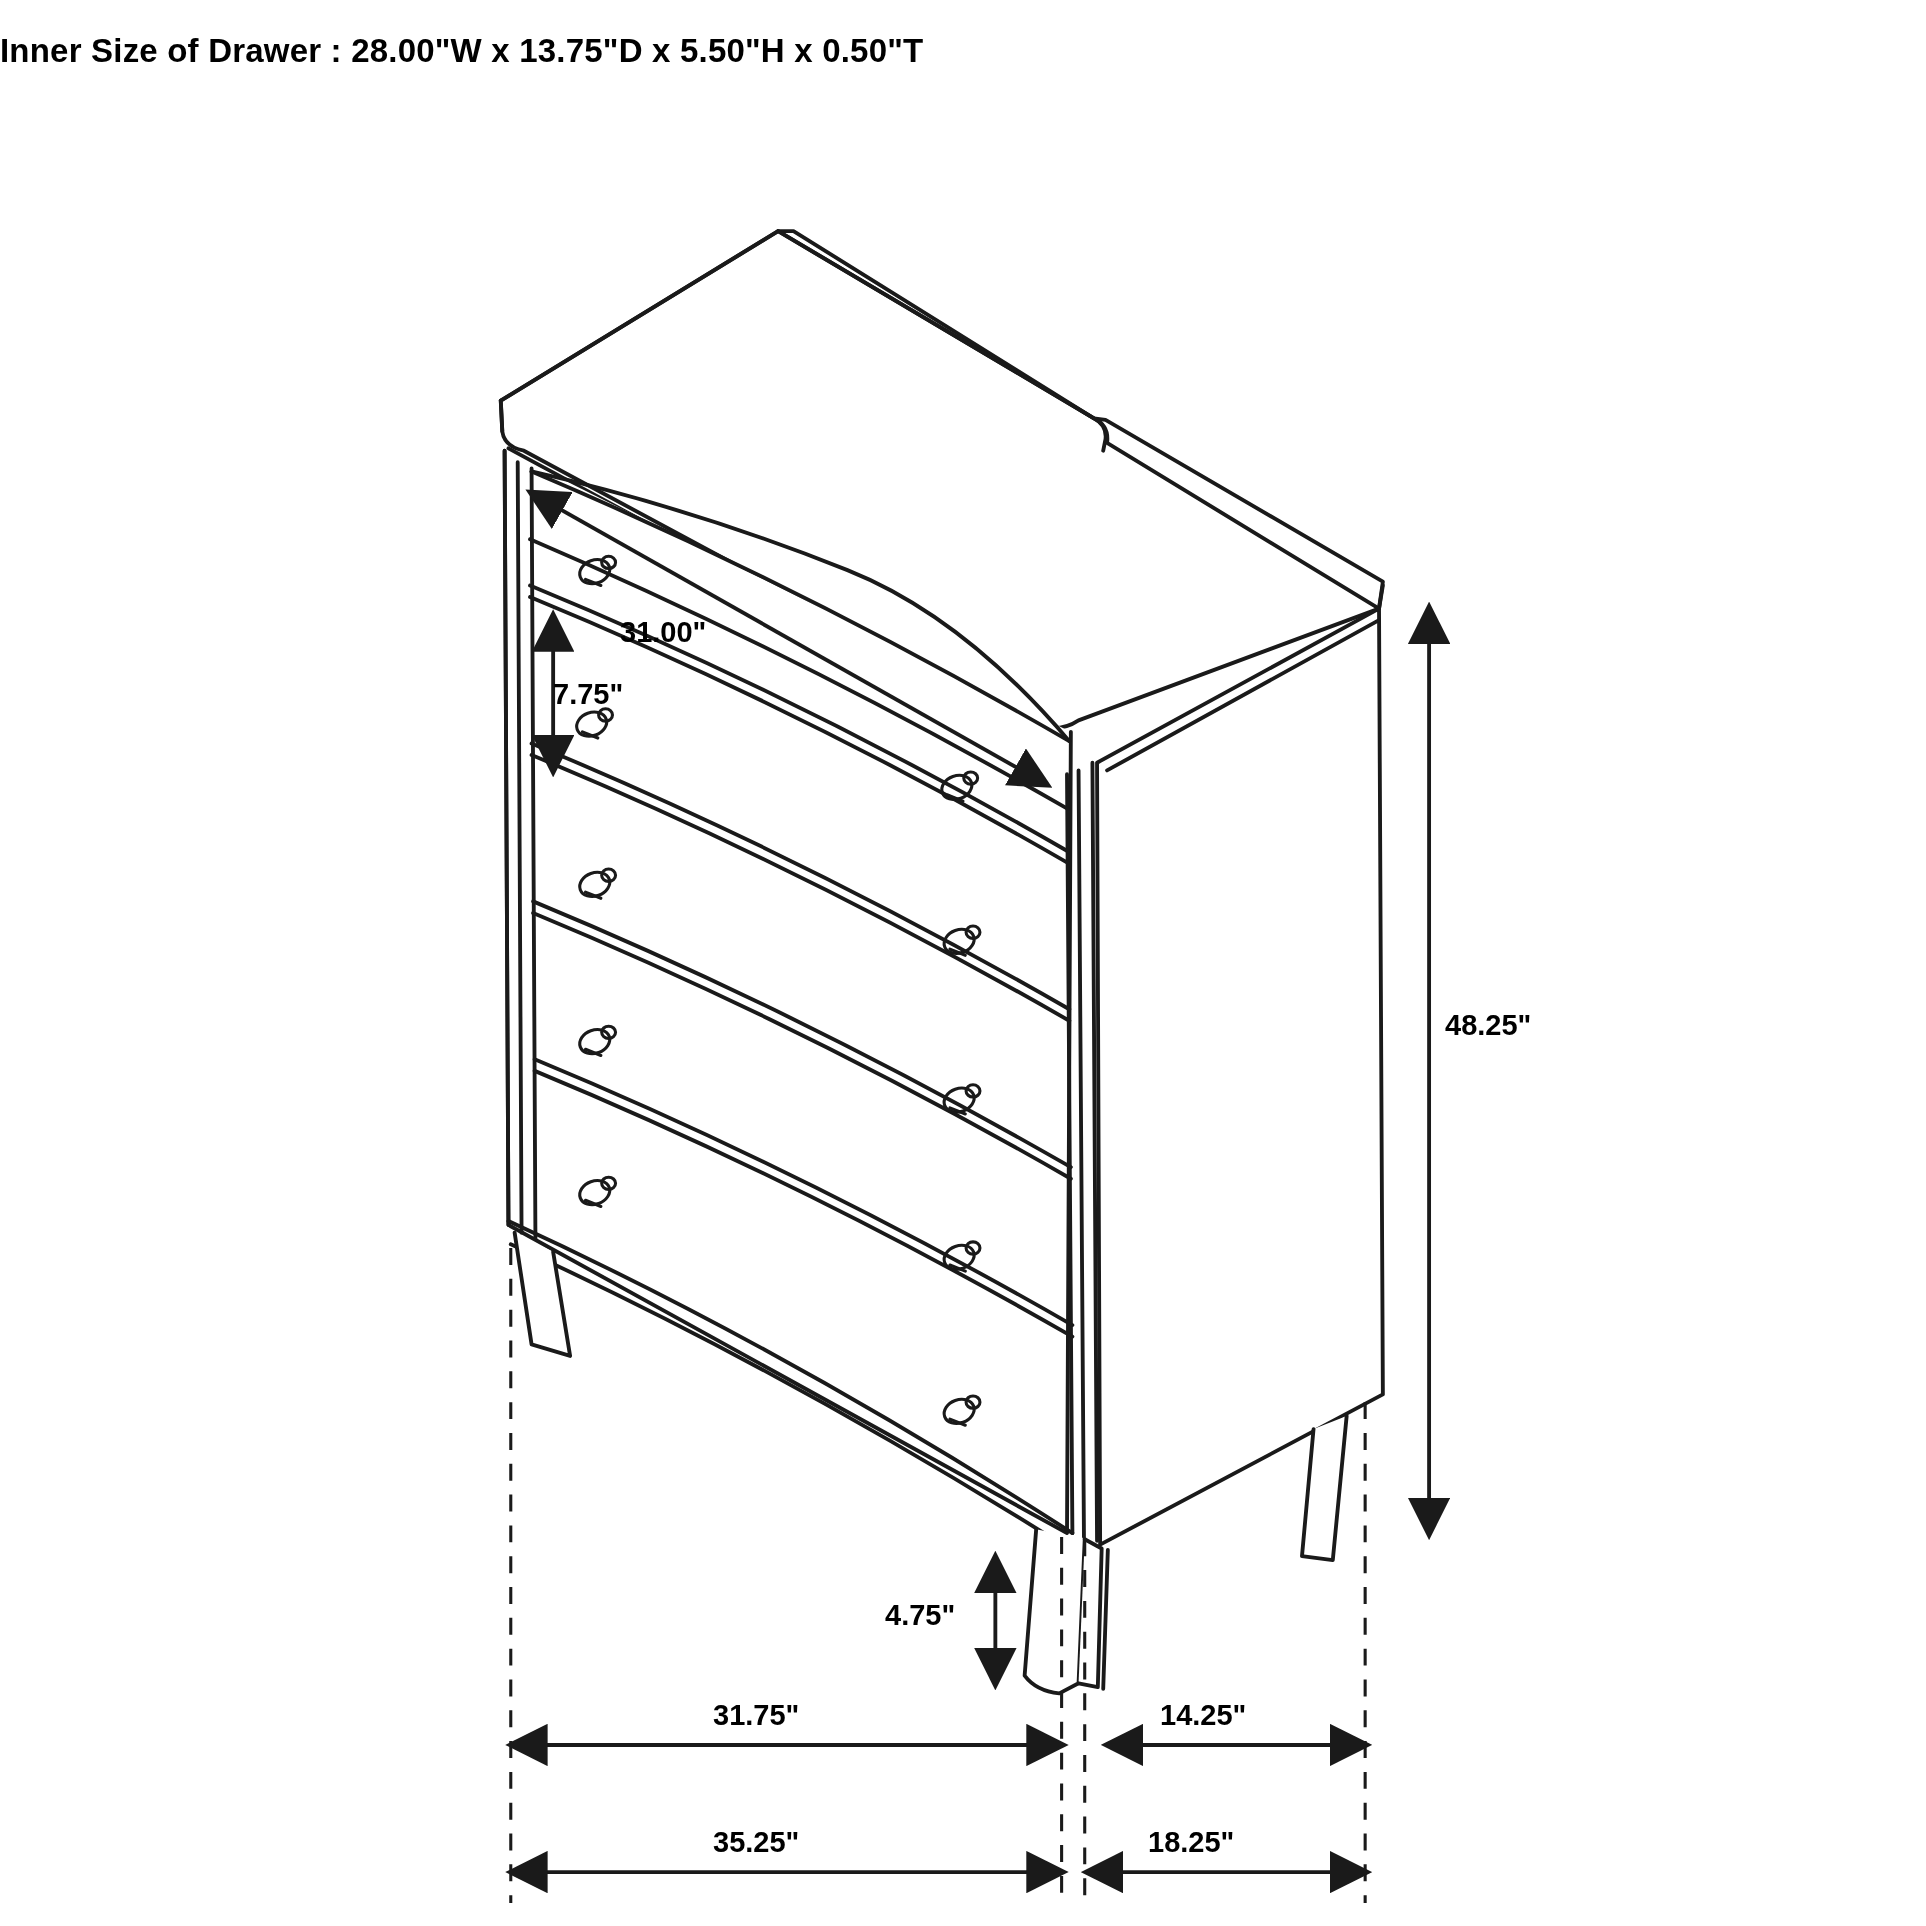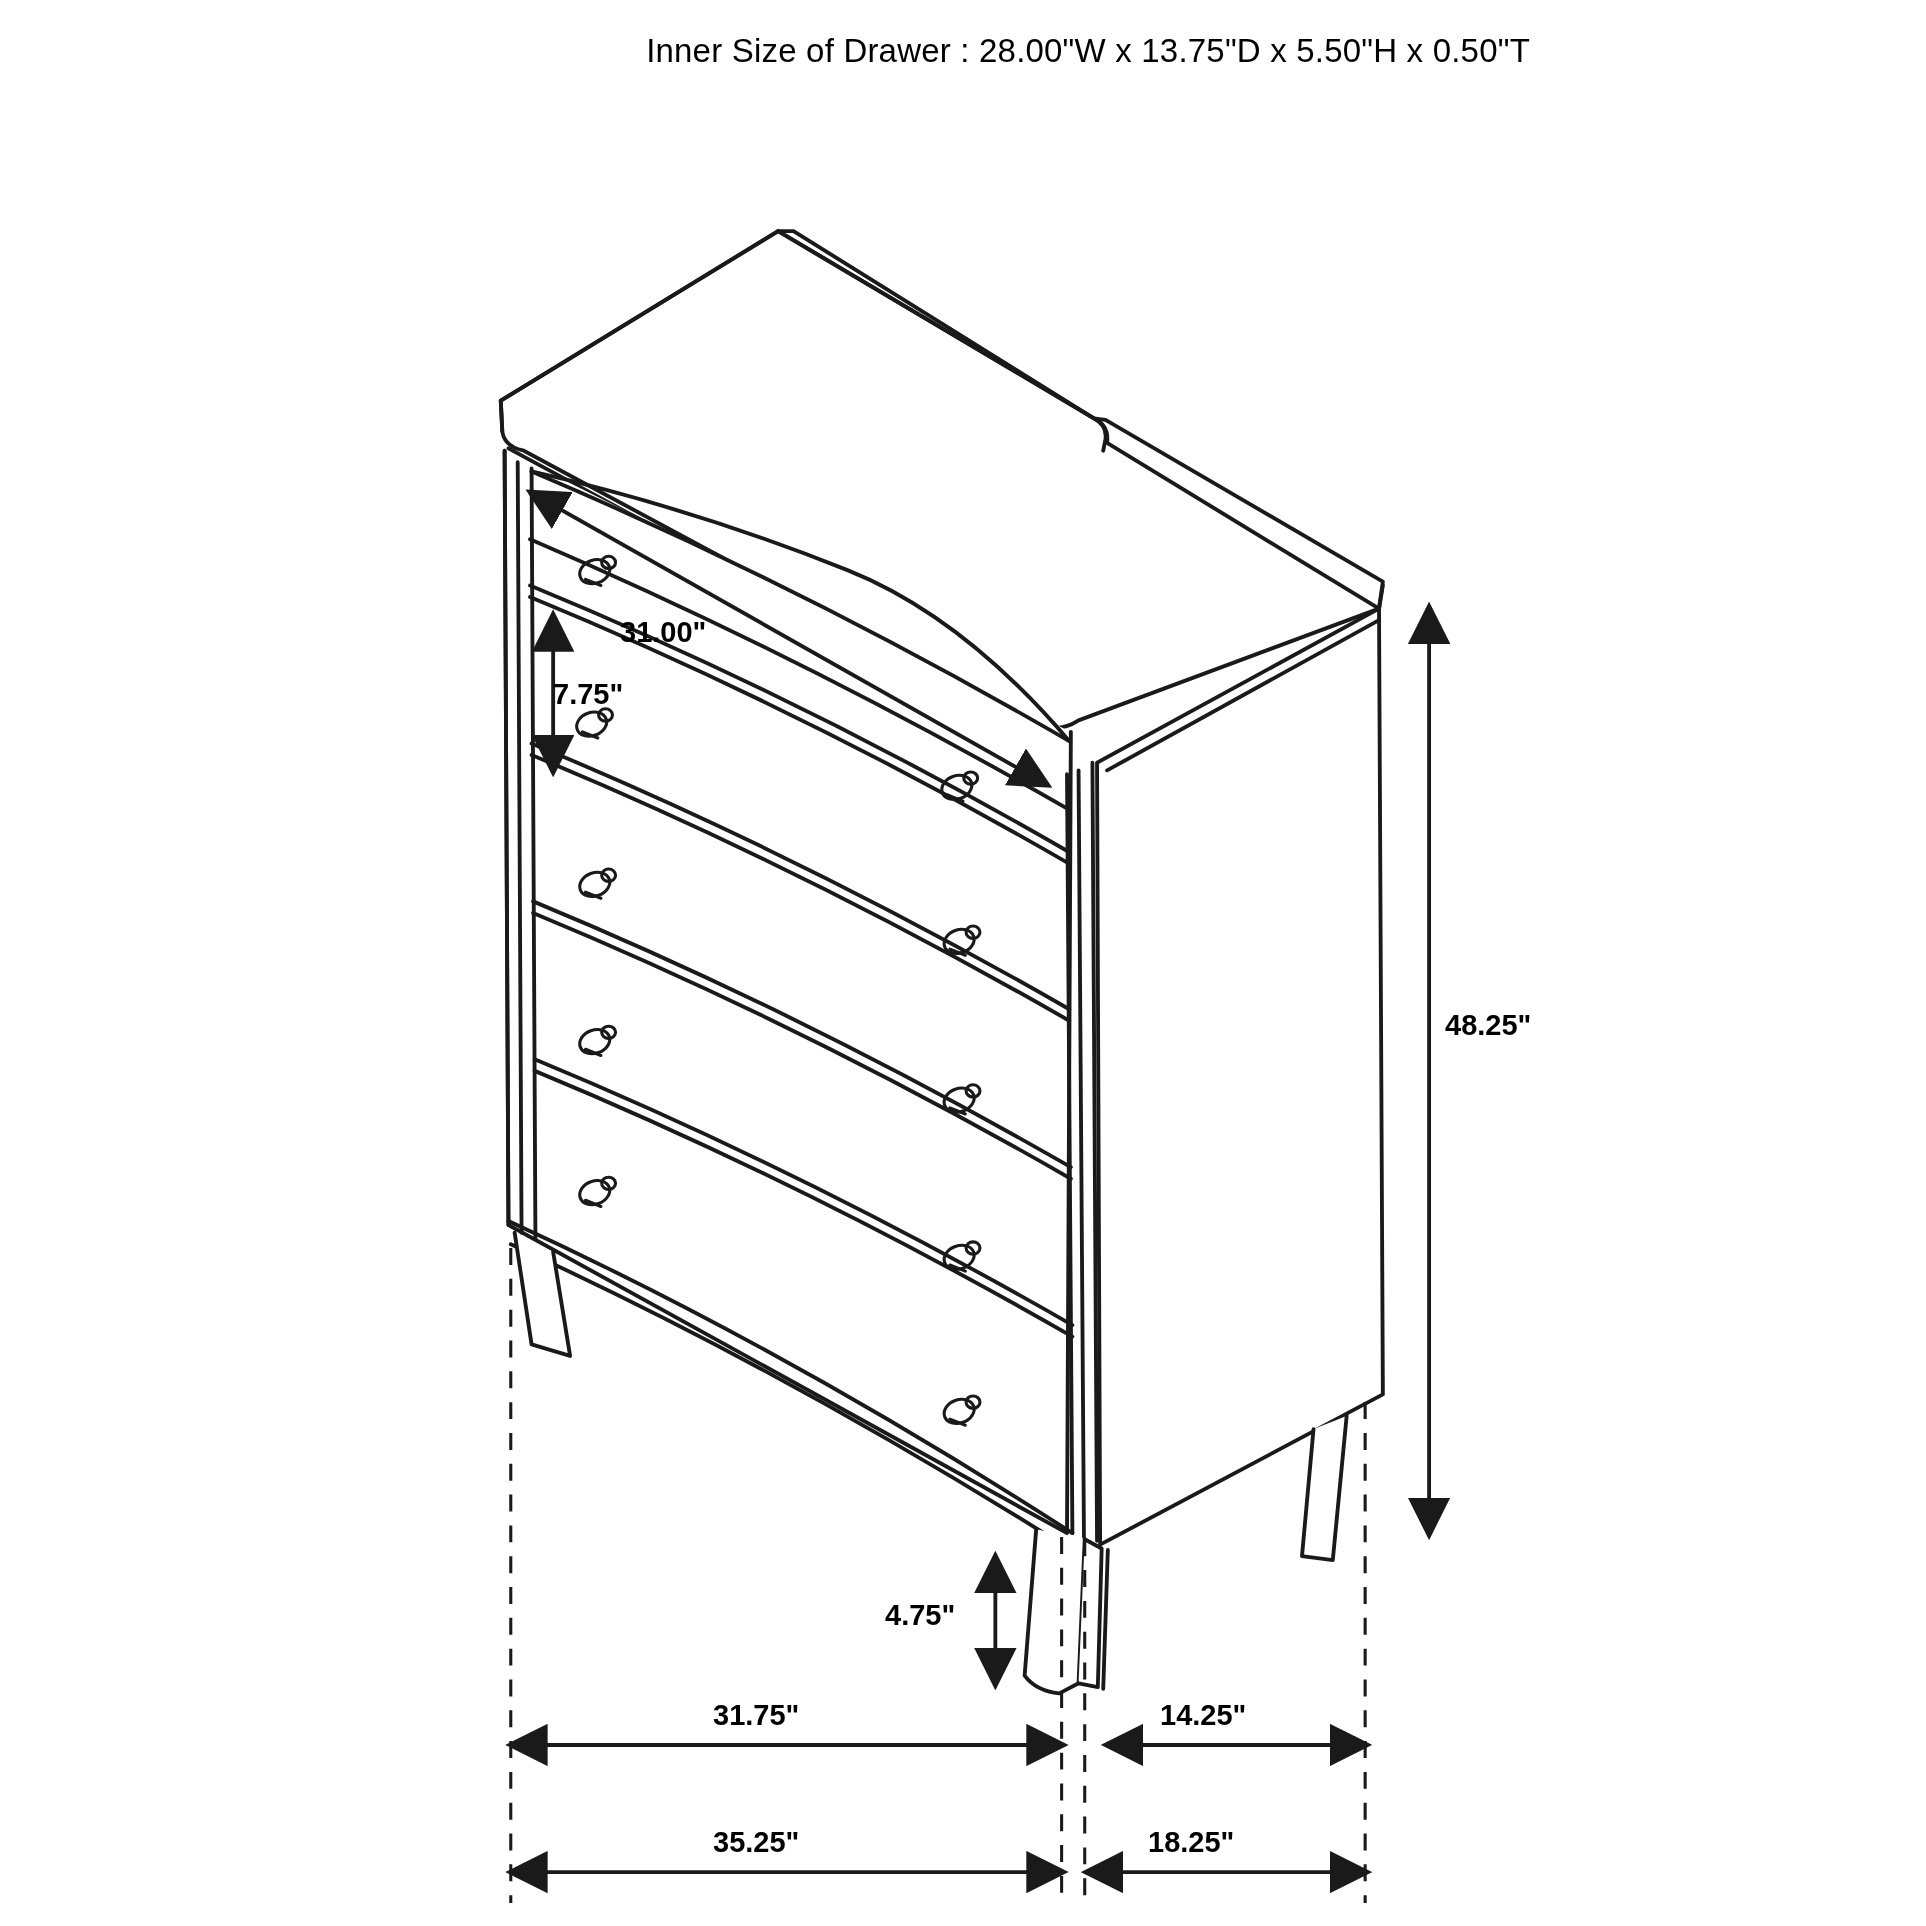--- a/index.html
+++ b/index.html
@@ -24,9 +24,9 @@
     top: 32px;
     left: 0;
     width: 1530px;
-    text-align: right;
+    text-align: left;
     font-size: 33px;
-    font-weight: normal;
+    font-weight: bold;
     letter-spacing: 0.2px;
   }
   #drawing {

